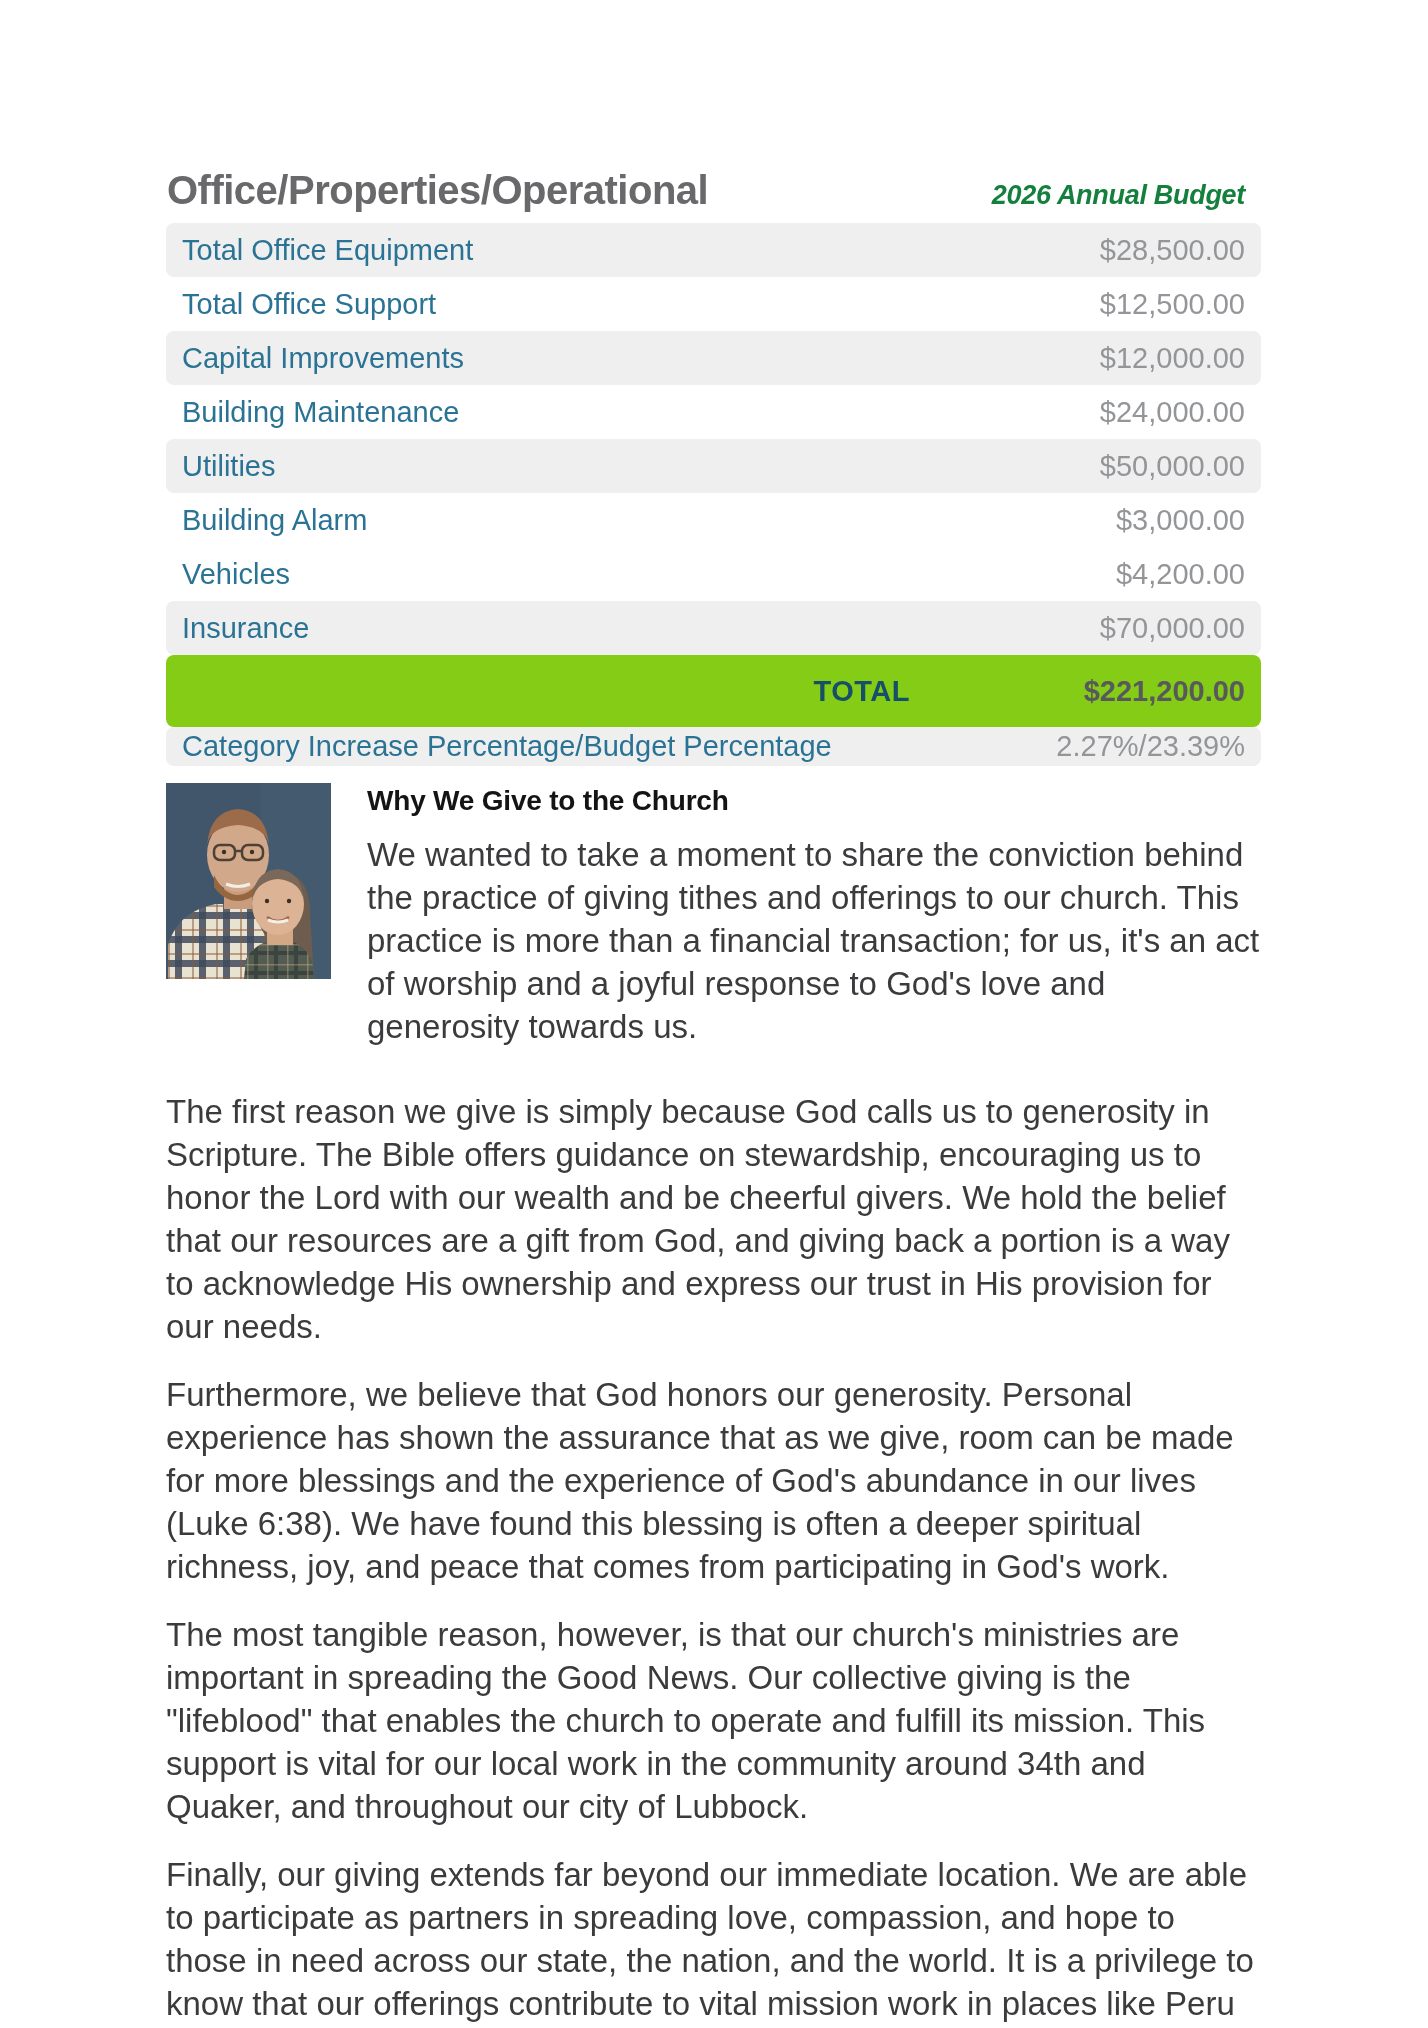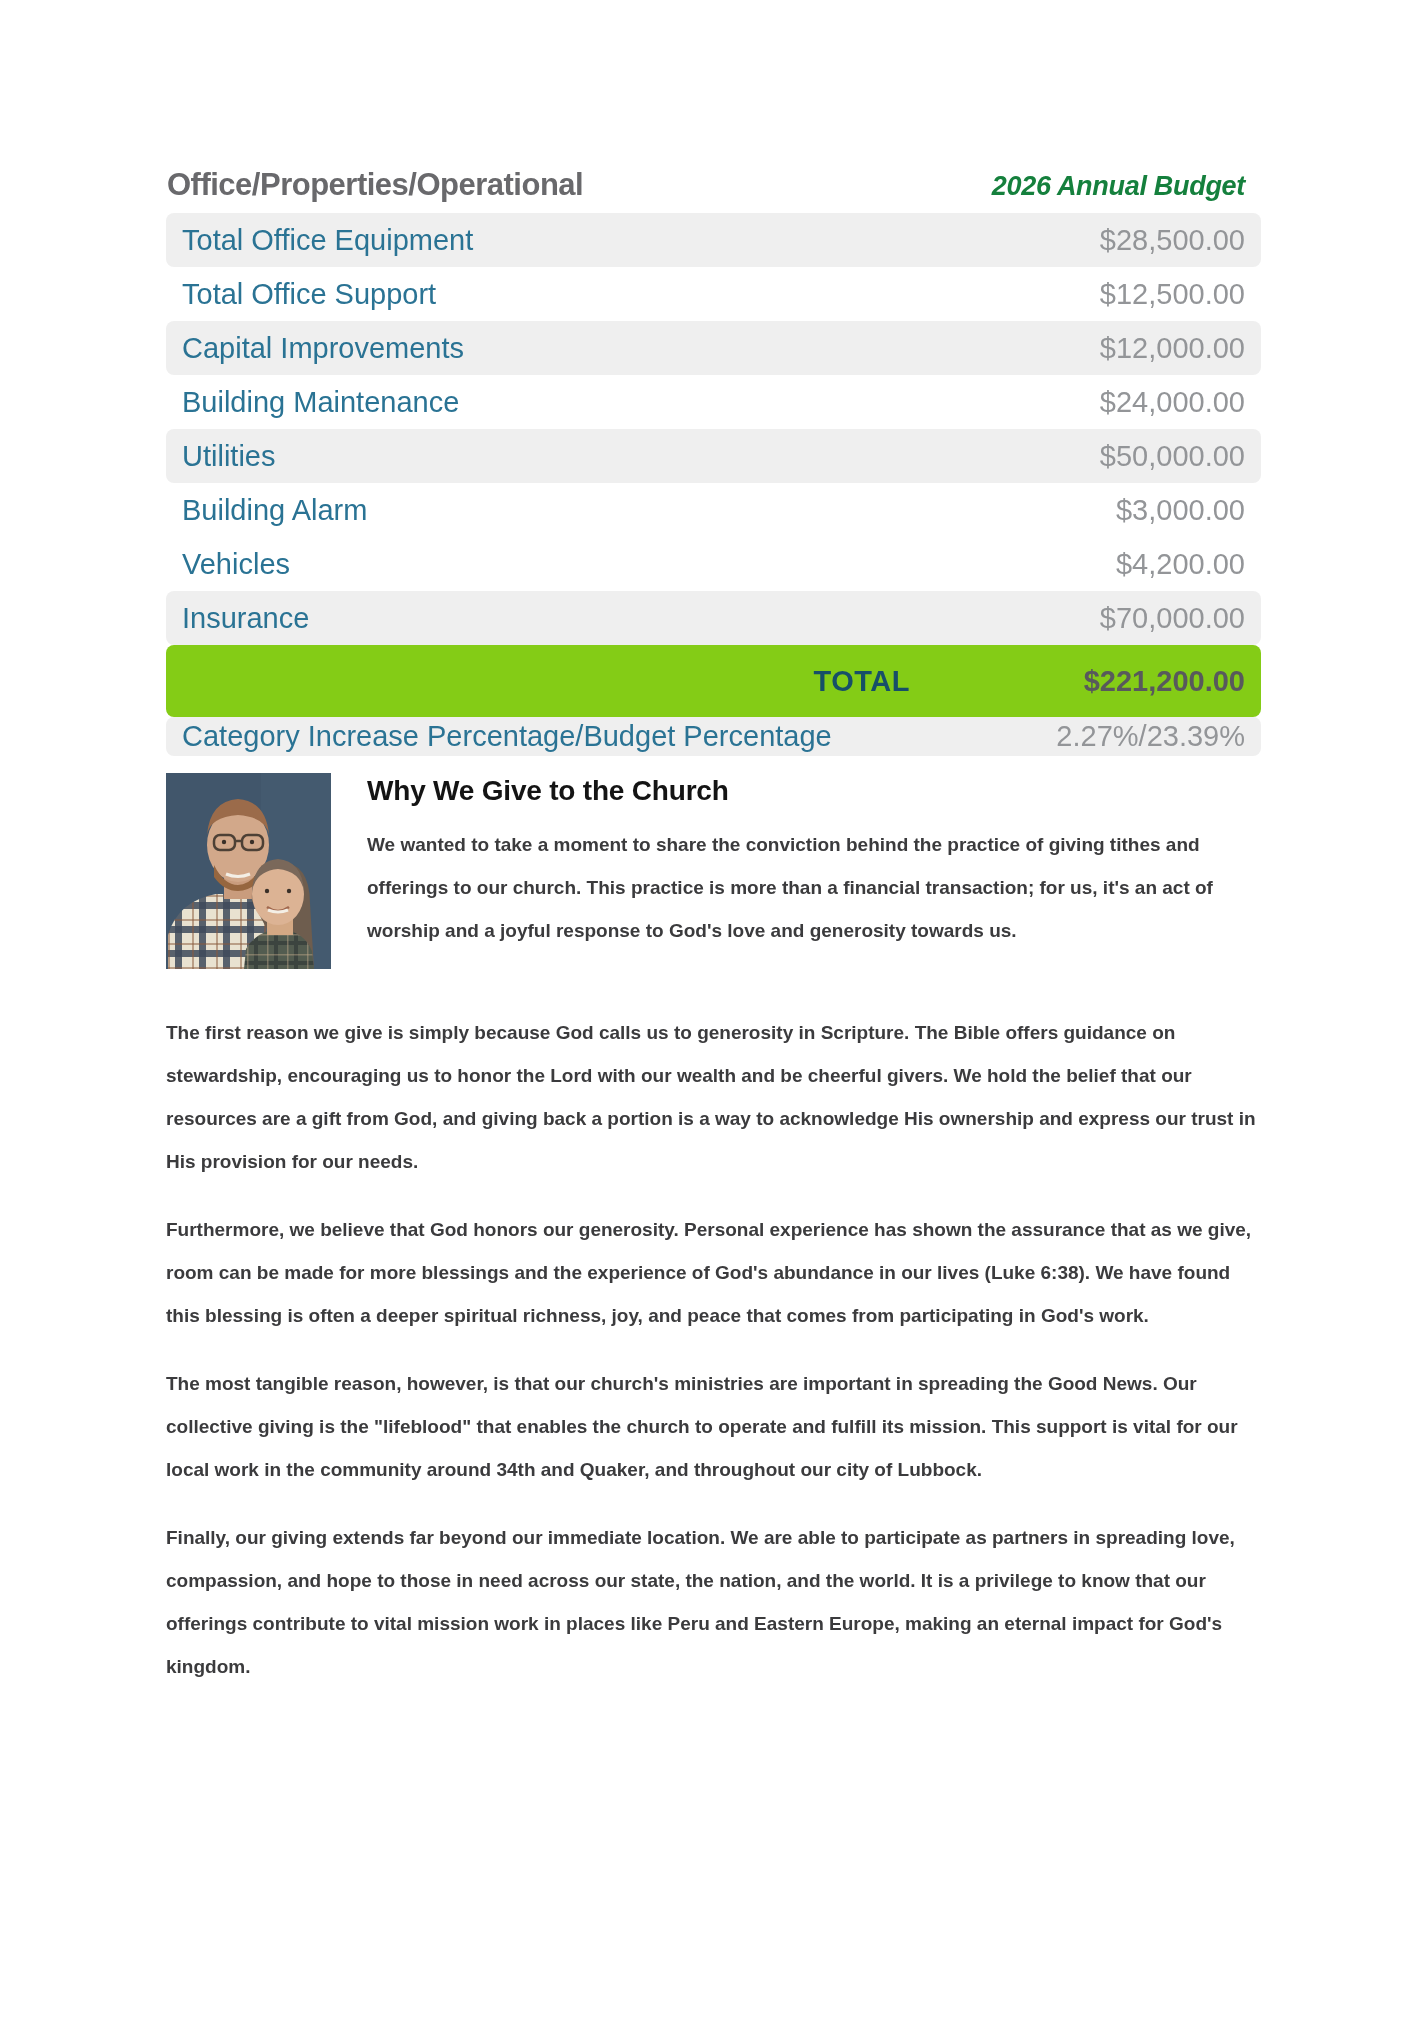--- a/index.html
+++ b/index.html
@@ -24,7 +24,7 @@
     padding:0 16px 0 1px;
   }
   .budget-title{
-    font-size:31px;
+    font-size:40px;
     font-weight:800;
     color:#69696c;
     letter-spacing:-0.5px;

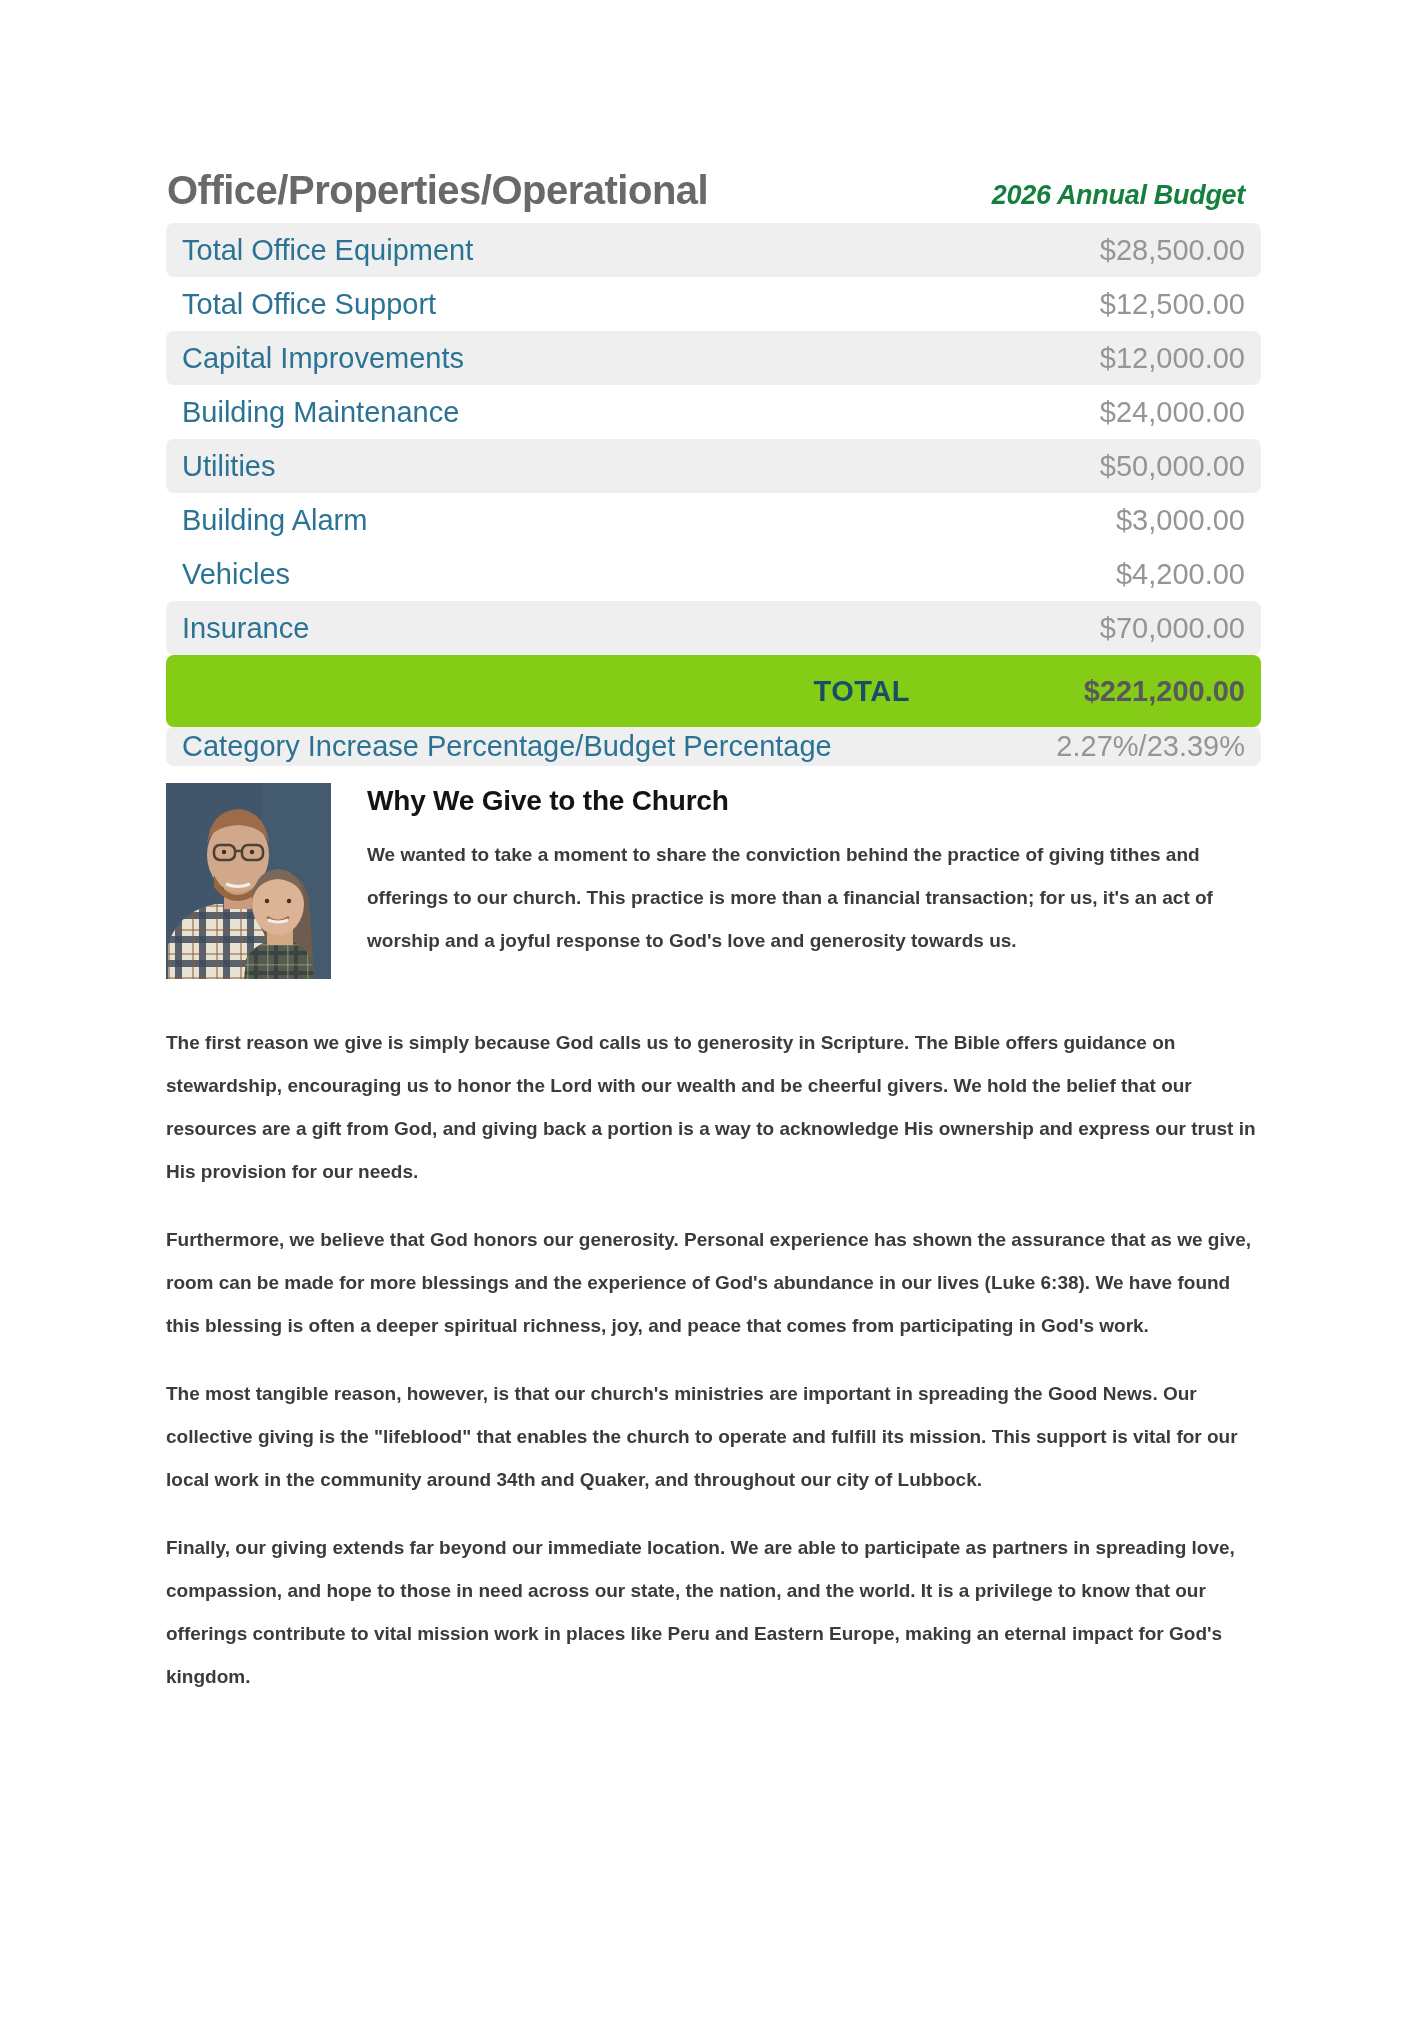--- a/index.html
+++ b/index.html
@@ -94,10 +94,10 @@
     letter-spacing:-0.2px;
   }
   .body-text{
-    font-size:19px;
+    font-size:33px;
     line-height:43px;
     color:#3b3b3d;
-    font-weight:700;
+    font-weight:400;
   }
   .paragraphs{margin-top:42px;}
   .paragraphs p{margin:0 0 25px 0;}

